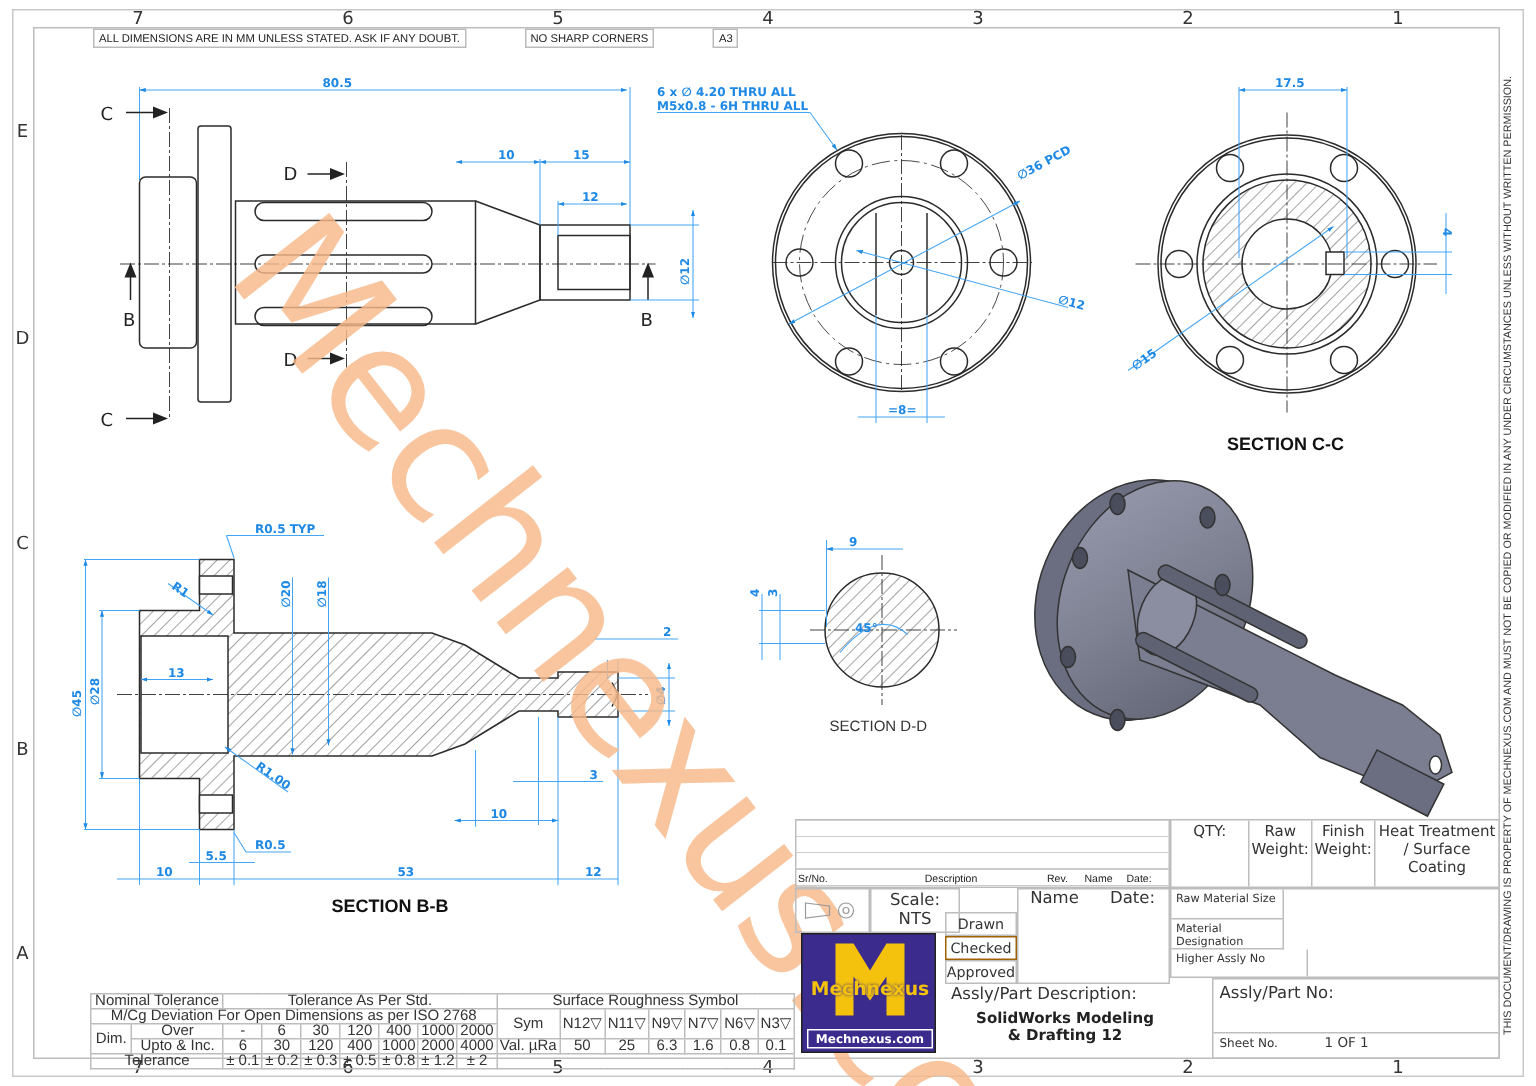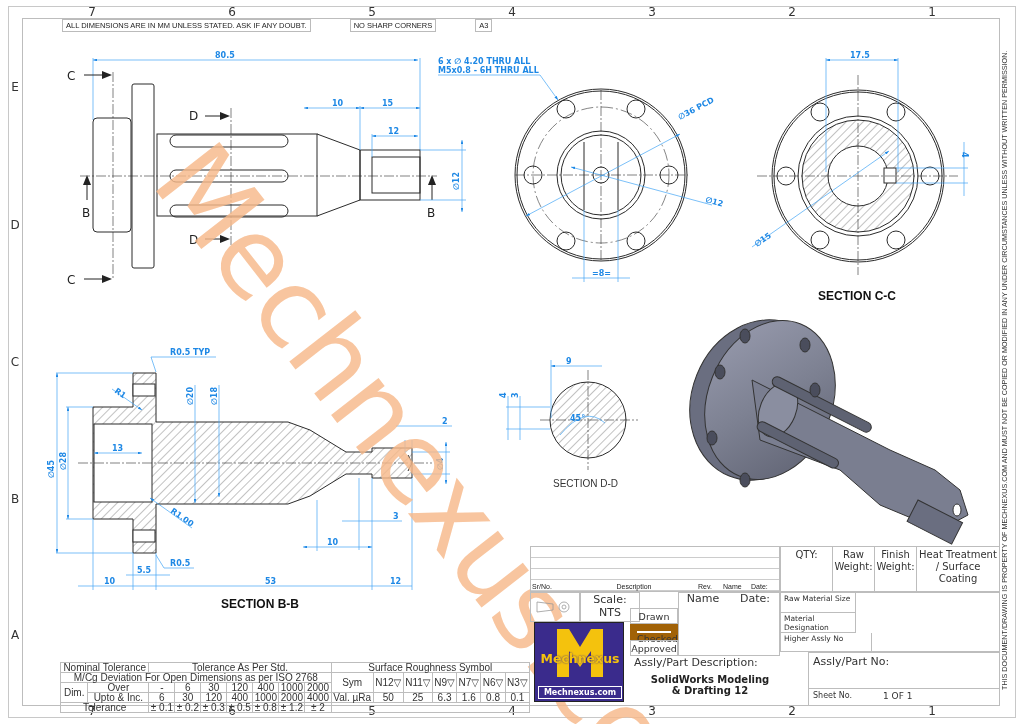--- a/index.html
+++ b/index.html
@@ -386,7 +386,7 @@
       <div class="abs" style="left:48px;top:0;width:50px;height:16px;text-align:center;font-size:11px;font-family:'DejaVu Sans',sans-serif;color:#333">Name</div>
       <div class="abs" style="left:100px;top:0;width:50px;height:16px;text-align:center;font-size:11px;font-family:'DejaVu Sans',sans-serif;color:#333">Date:</div>
       <div class="abs" style="left:0;top:16px;width:48px;height:16px;border:1px solid #bdbdbd;text-align:center;font-size:9.5px;line-height:15px;font-family:'DejaVu Sans',sans-serif;color:#333">Drawn</div>
-      <div class="abs" style="left:0;top:32px;width:48px;height:16px;border:7px solid #a16207;text-align:center;font-size:9.5px;line-height:15px;font-family:'DejaVu Sans',sans-serif;color:#333">Checked</div>
+      <div class="abs" style="left:0;top:32px;width:48px;height:16px;border:1px solid #a16207;text-align:center;font-size:9.5px;line-height:15px;font-family:'DejaVu Sans',sans-serif;color:#333">Checked</div>
       <div class="abs" style="left:0;top:48px;width:48px;height:16px;border:1px solid #bdbdbd;text-align:center;font-size:9.5px;line-height:15px;font-family:'DejaVu Sans',sans-serif;color:#333">Approved</div>
       <div class="abs" style="left:48px;top:0;width:102px;height:64px;border:1px solid #bdbdbd;"></div>
     </div>

